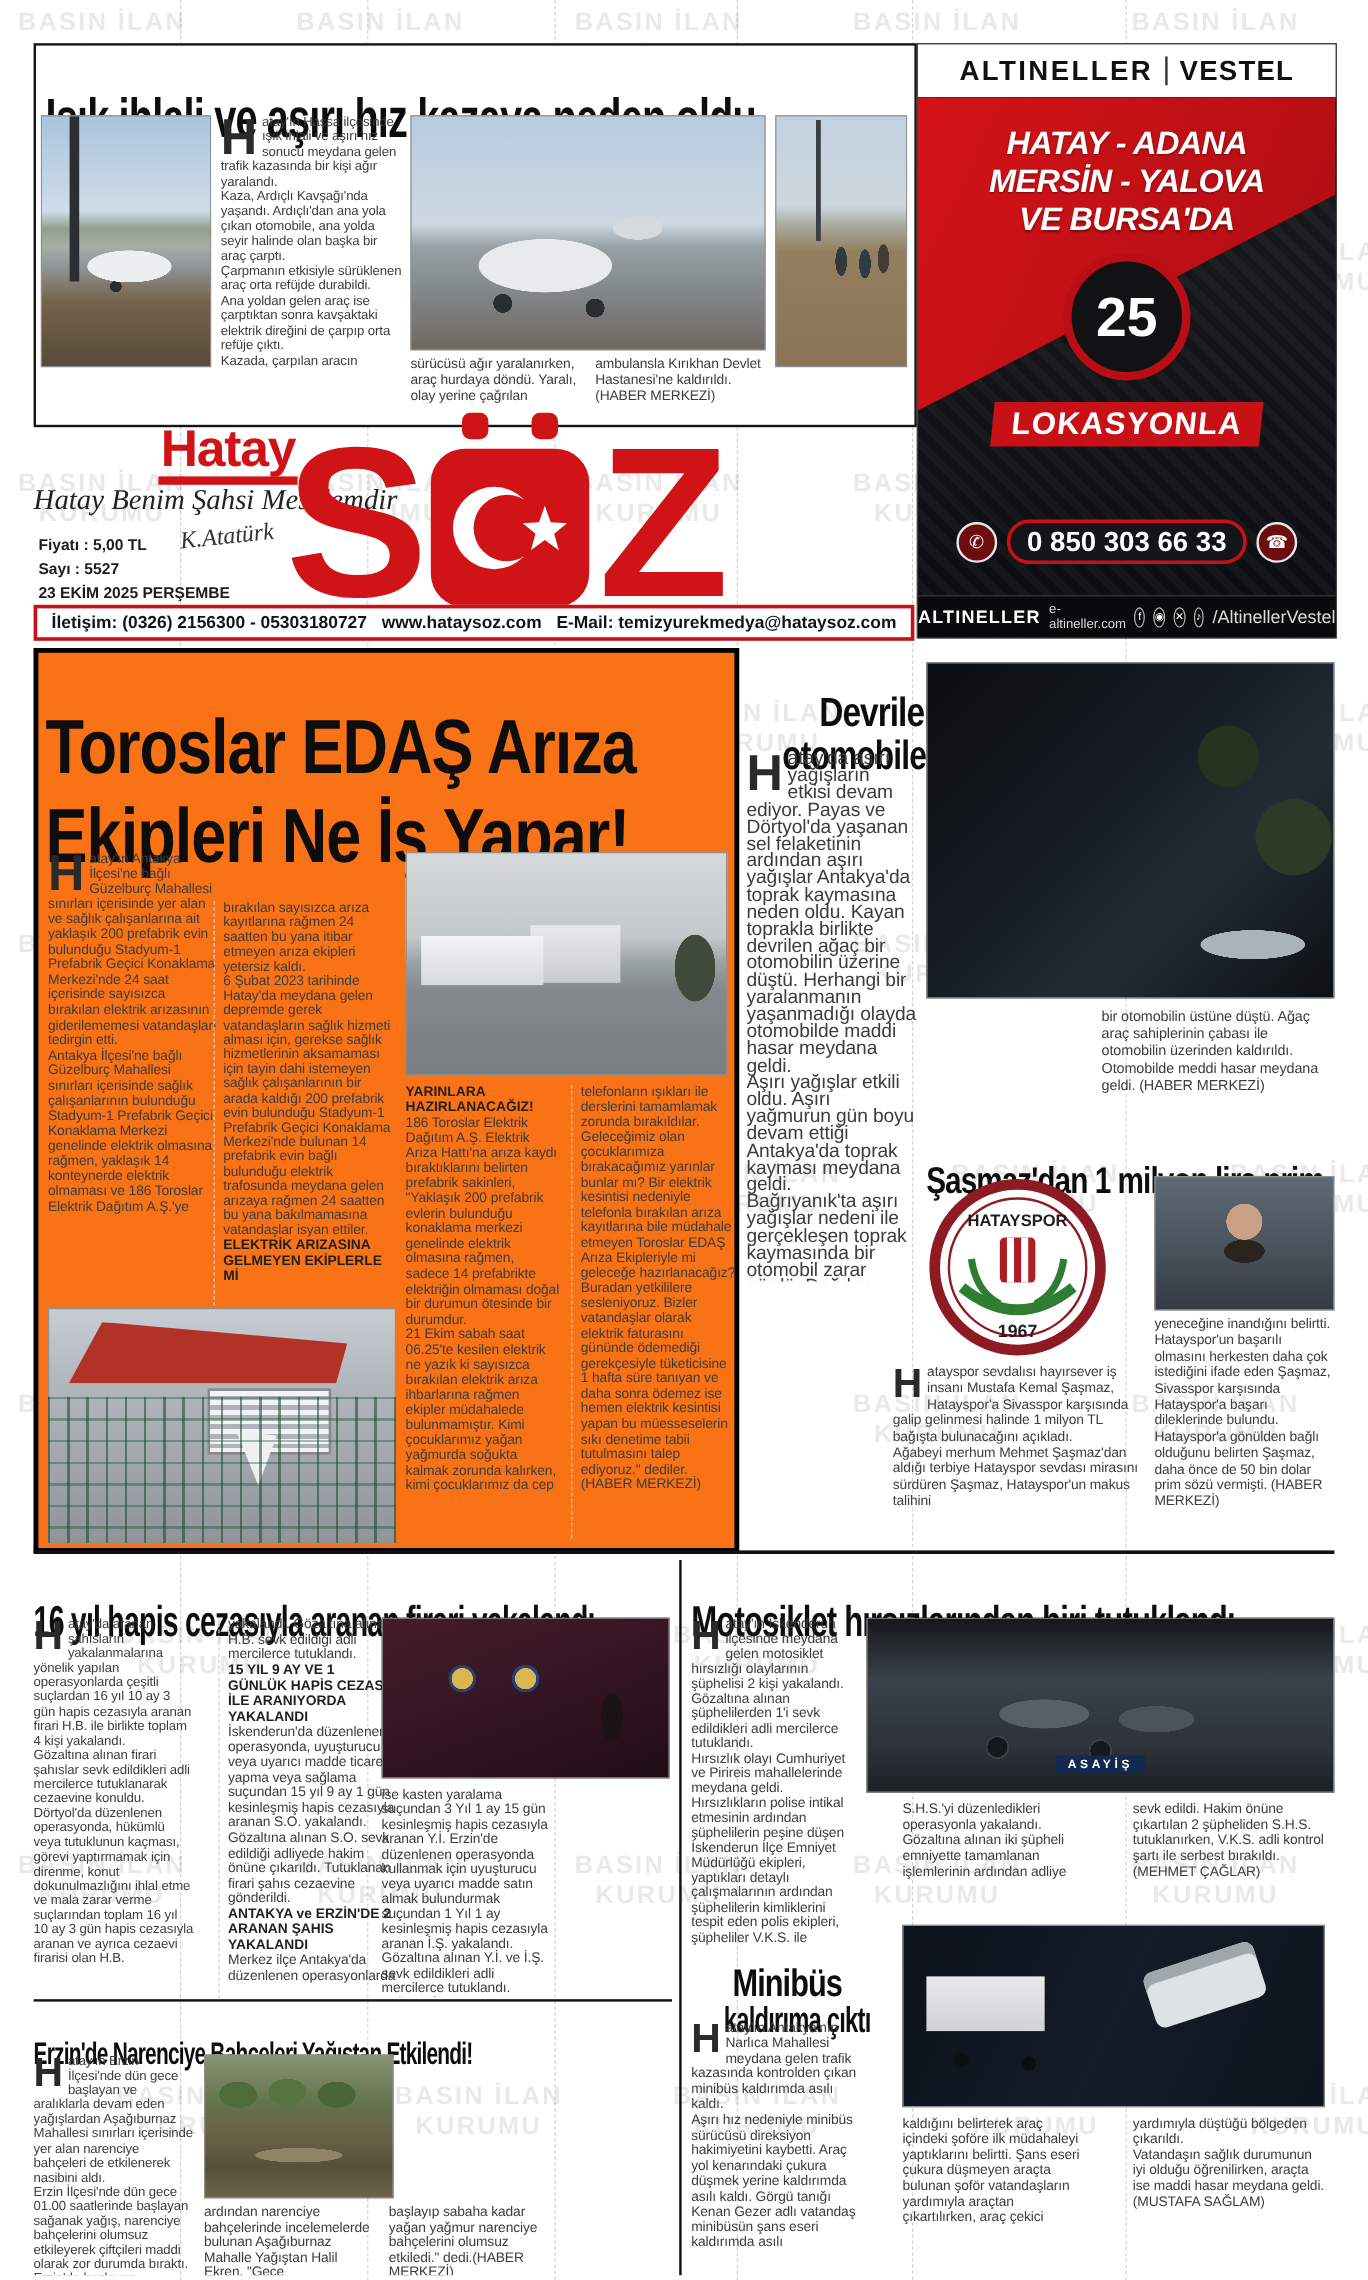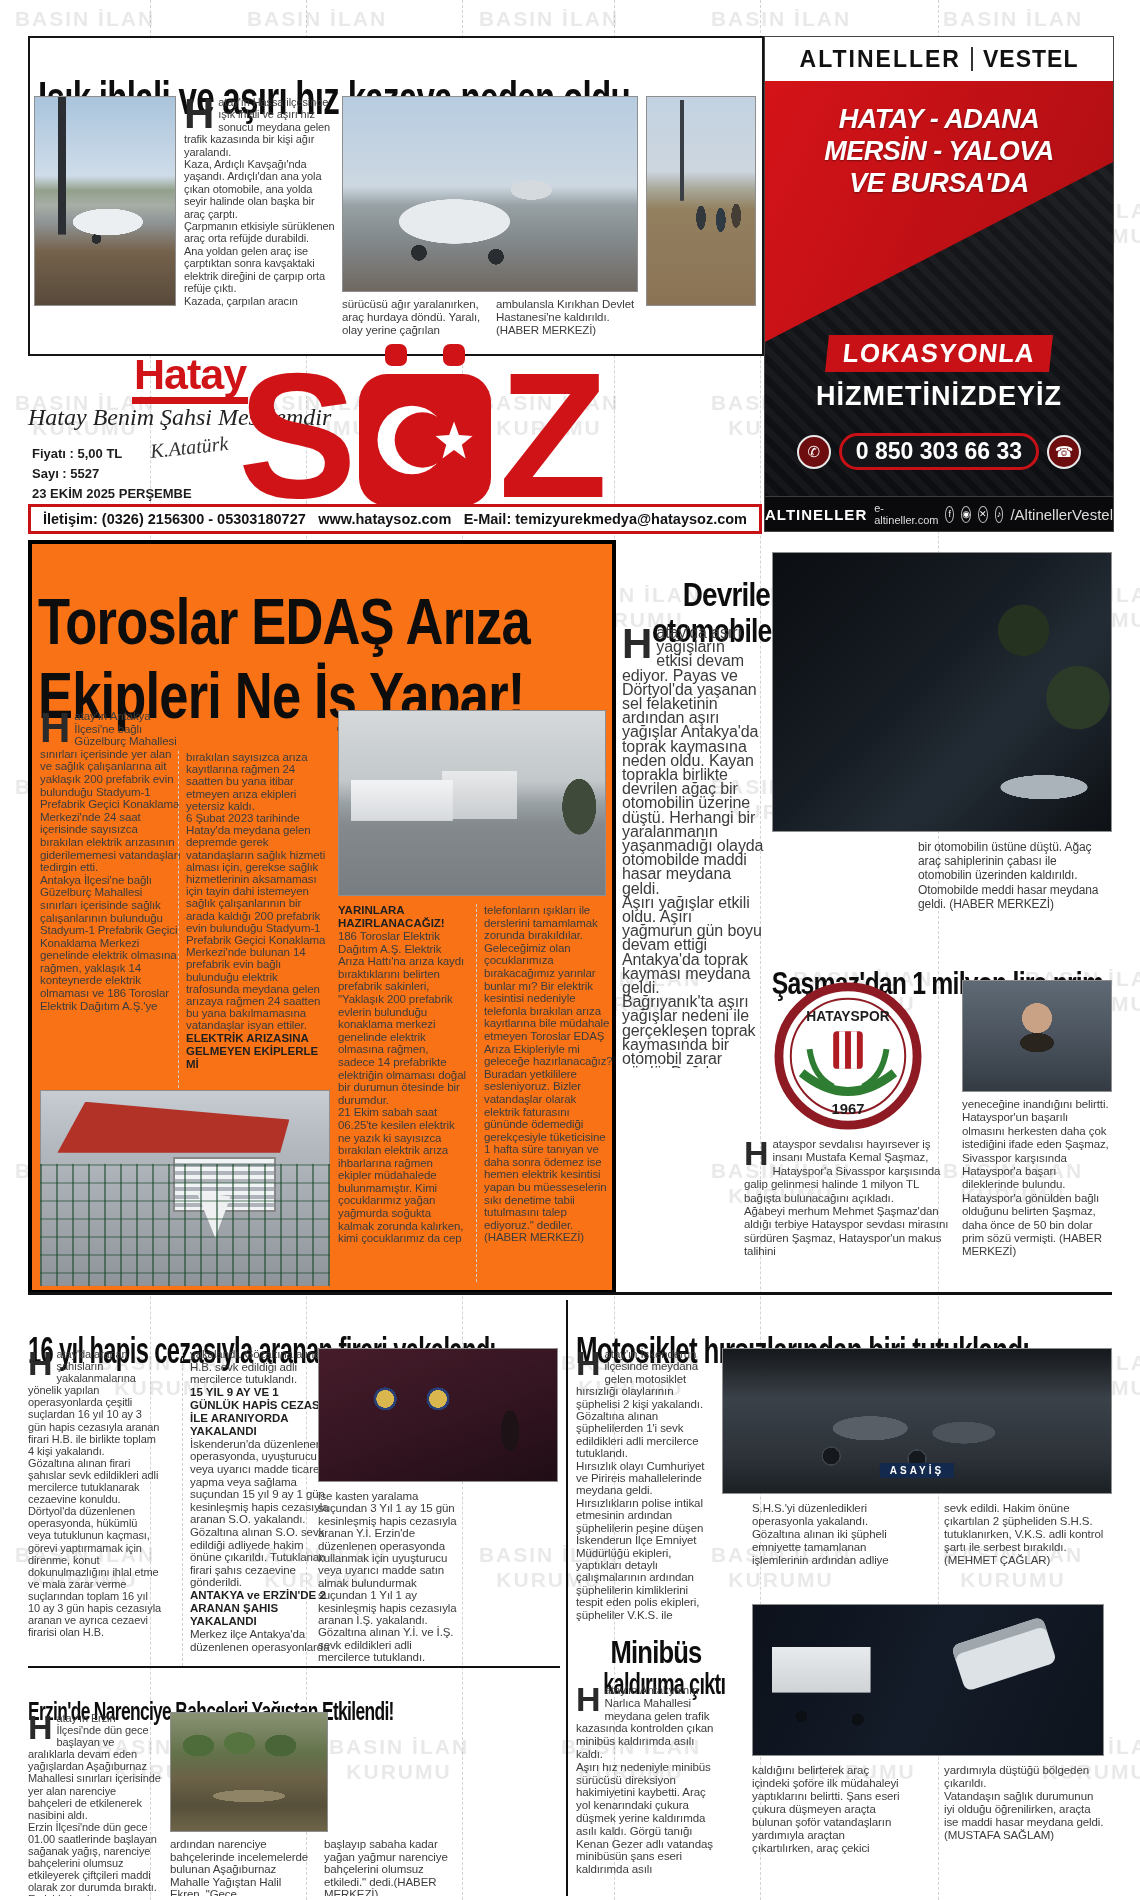--- a/index.html
+++ b/index.html
@@ -246,6 +246,7 @@
         <div>MERSİN - YALOVA</div>
         <div>VE BURSA'DA</div>
       </div>
+      <div class="circ">25</div>
       <div class="lok">LOKASYONLA</div>
       <div class="hiz">HİZMETİNİZDEYİZ</div>
       <div class="phone">

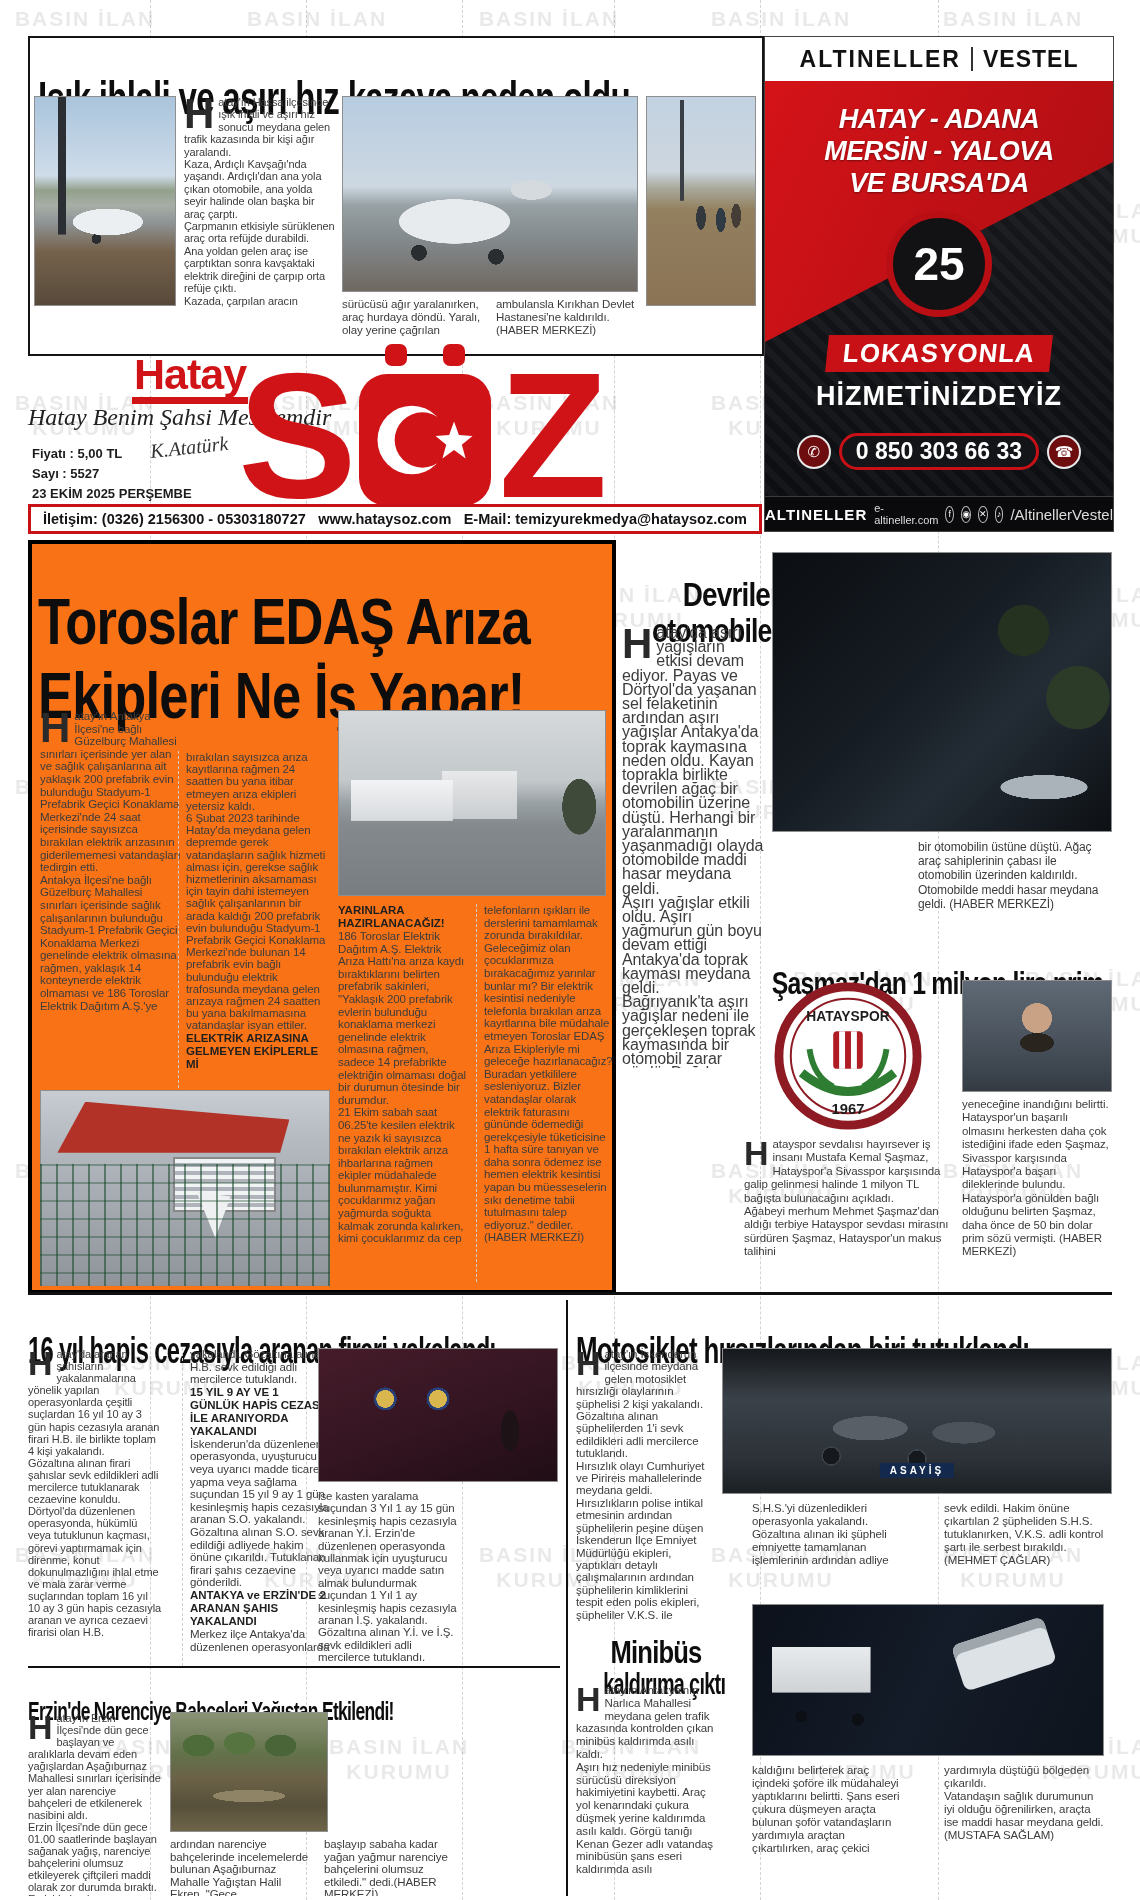--- a/index.html
+++ b/index.html
@@ -248,7 +248,6 @@
       </div>
       <div class="circ">25</div>
       <div class="lok">LOKASYONLA</div>
-      <div class="hiz">HİZMETİNİZDEYİZ</div>
       <div class="phone">
         <span class="ic">✆</span>
         <span class="pill">0 850 303 66 33</span>

